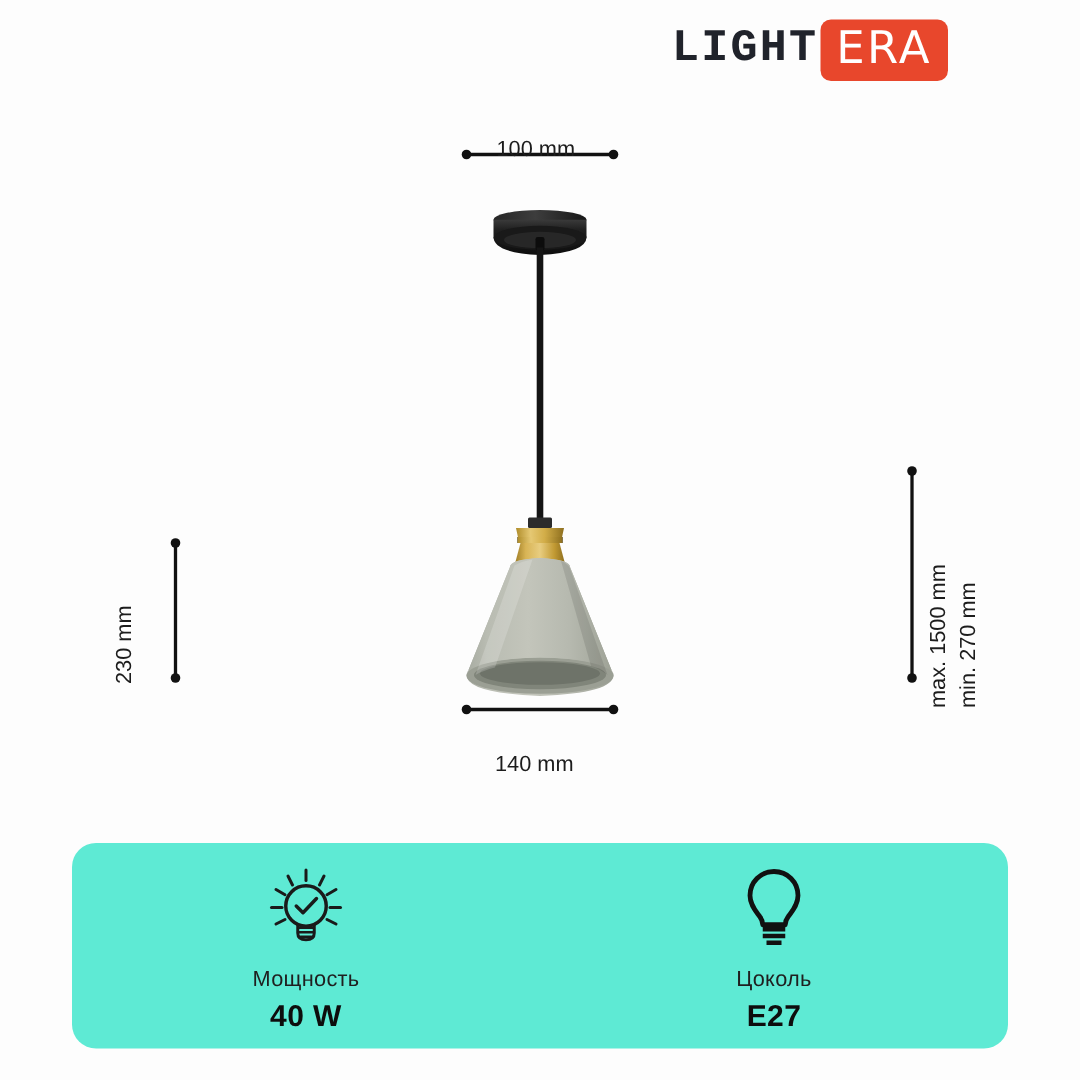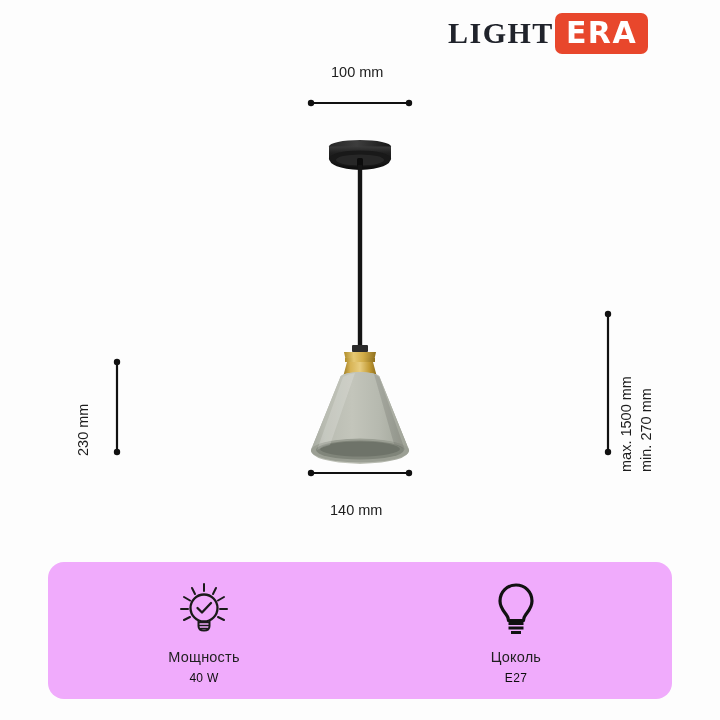--- a/index.html
+++ b/index.html
@@ -28,7 +28,7 @@
     letter-spacing: 1.5px;
     color: #20232b;
     line-height: 1;
-    font-family: Liberation Serif, serif;
+    font-family: Liberation Mono, monospace;
   }
   #logo-era-box {
     background: #e8472c;

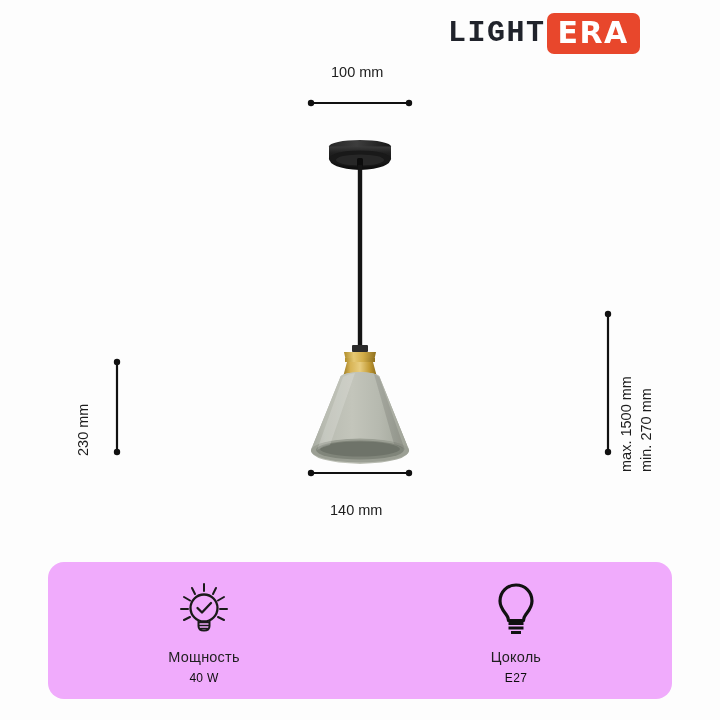--- a/index.html
+++ b/index.html
@@ -39,7 +39,7 @@
   }
   #logo-era {
     font-size: 30px;
-    font-weight: bold;
+    font-weight: normal;
     letter-spacing: 1.5px;
     color: #ffffff;
     line-height: 1;

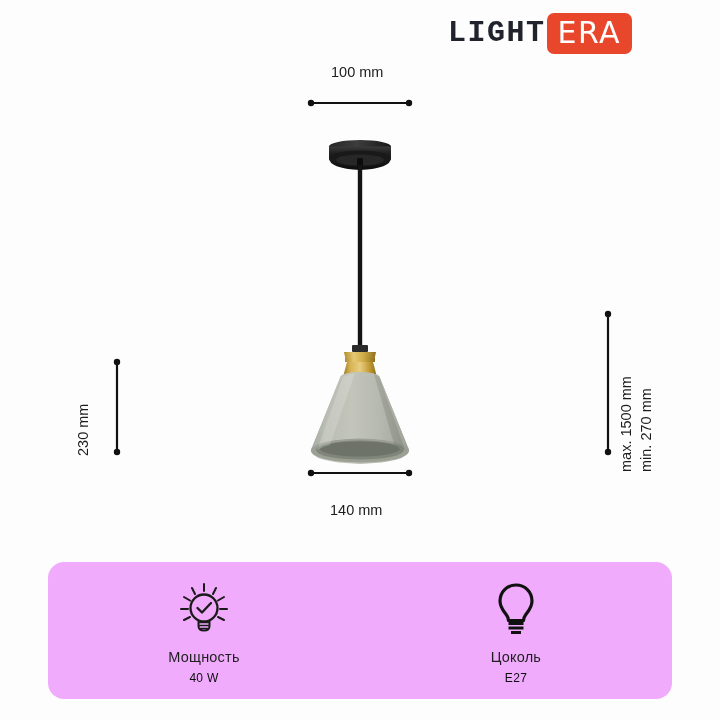--- a/index.html
+++ b/index.html
@@ -209,7 +209,7 @@
     </g>
   </svg>
 
-  <div class="dim-label" style="left:331px; top:64px;">100 mm</div>
+  <div class="dim-label" style="left:331px; top:92px;">100 mm</div>
 
   <div class="dim-label" style="left:330px; top:502px;">140 mm</div>
 

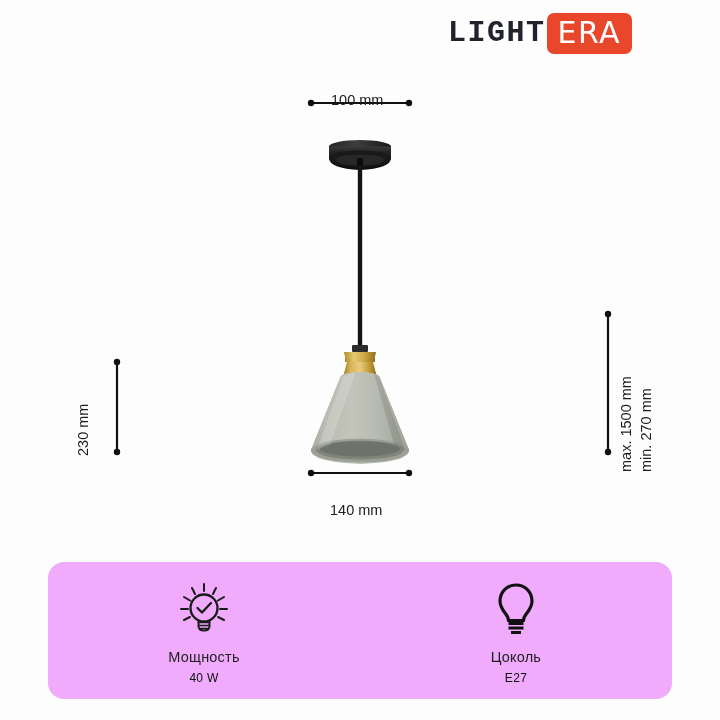--- a/index.html
+++ b/index.html
@@ -71,7 +71,7 @@
     position: absolute;
     left: 48px; top: 562px;
     width: 624px; height: 137px;
-    background: #f0abfc;
+    background: #5eead4;
     border-radius: 16px;
     display: flex;
     align-items: center;

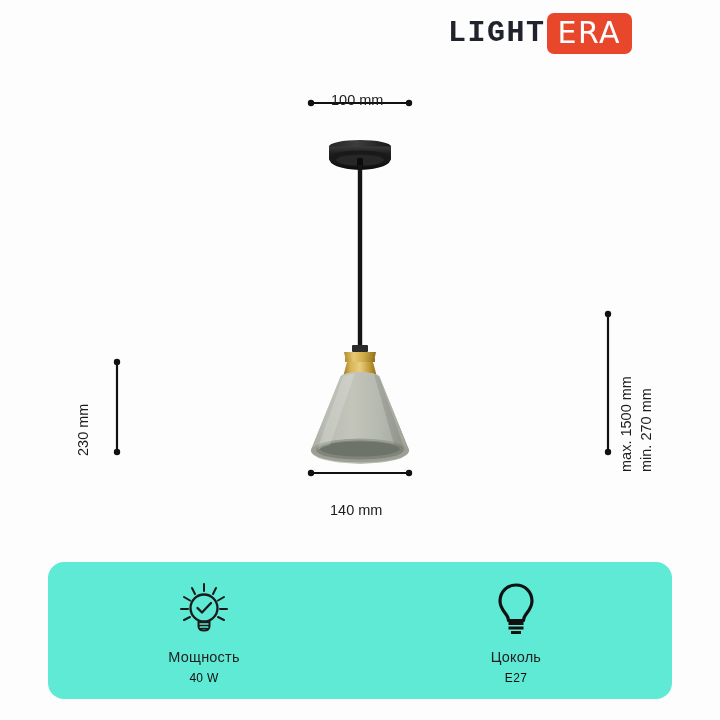--- a/index.html
+++ b/index.html
@@ -95,8 +95,8 @@
   }
   .spec-value {
     margin-top: 6px;
-    font-size: 12px;
-    font-weight: normal;
+    font-size: 20px;
+    font-weight: bold;
     color: #0d0d0d;
     letter-spacing: .3px;
     font-family: "Liberation Sans", sans-serif;

